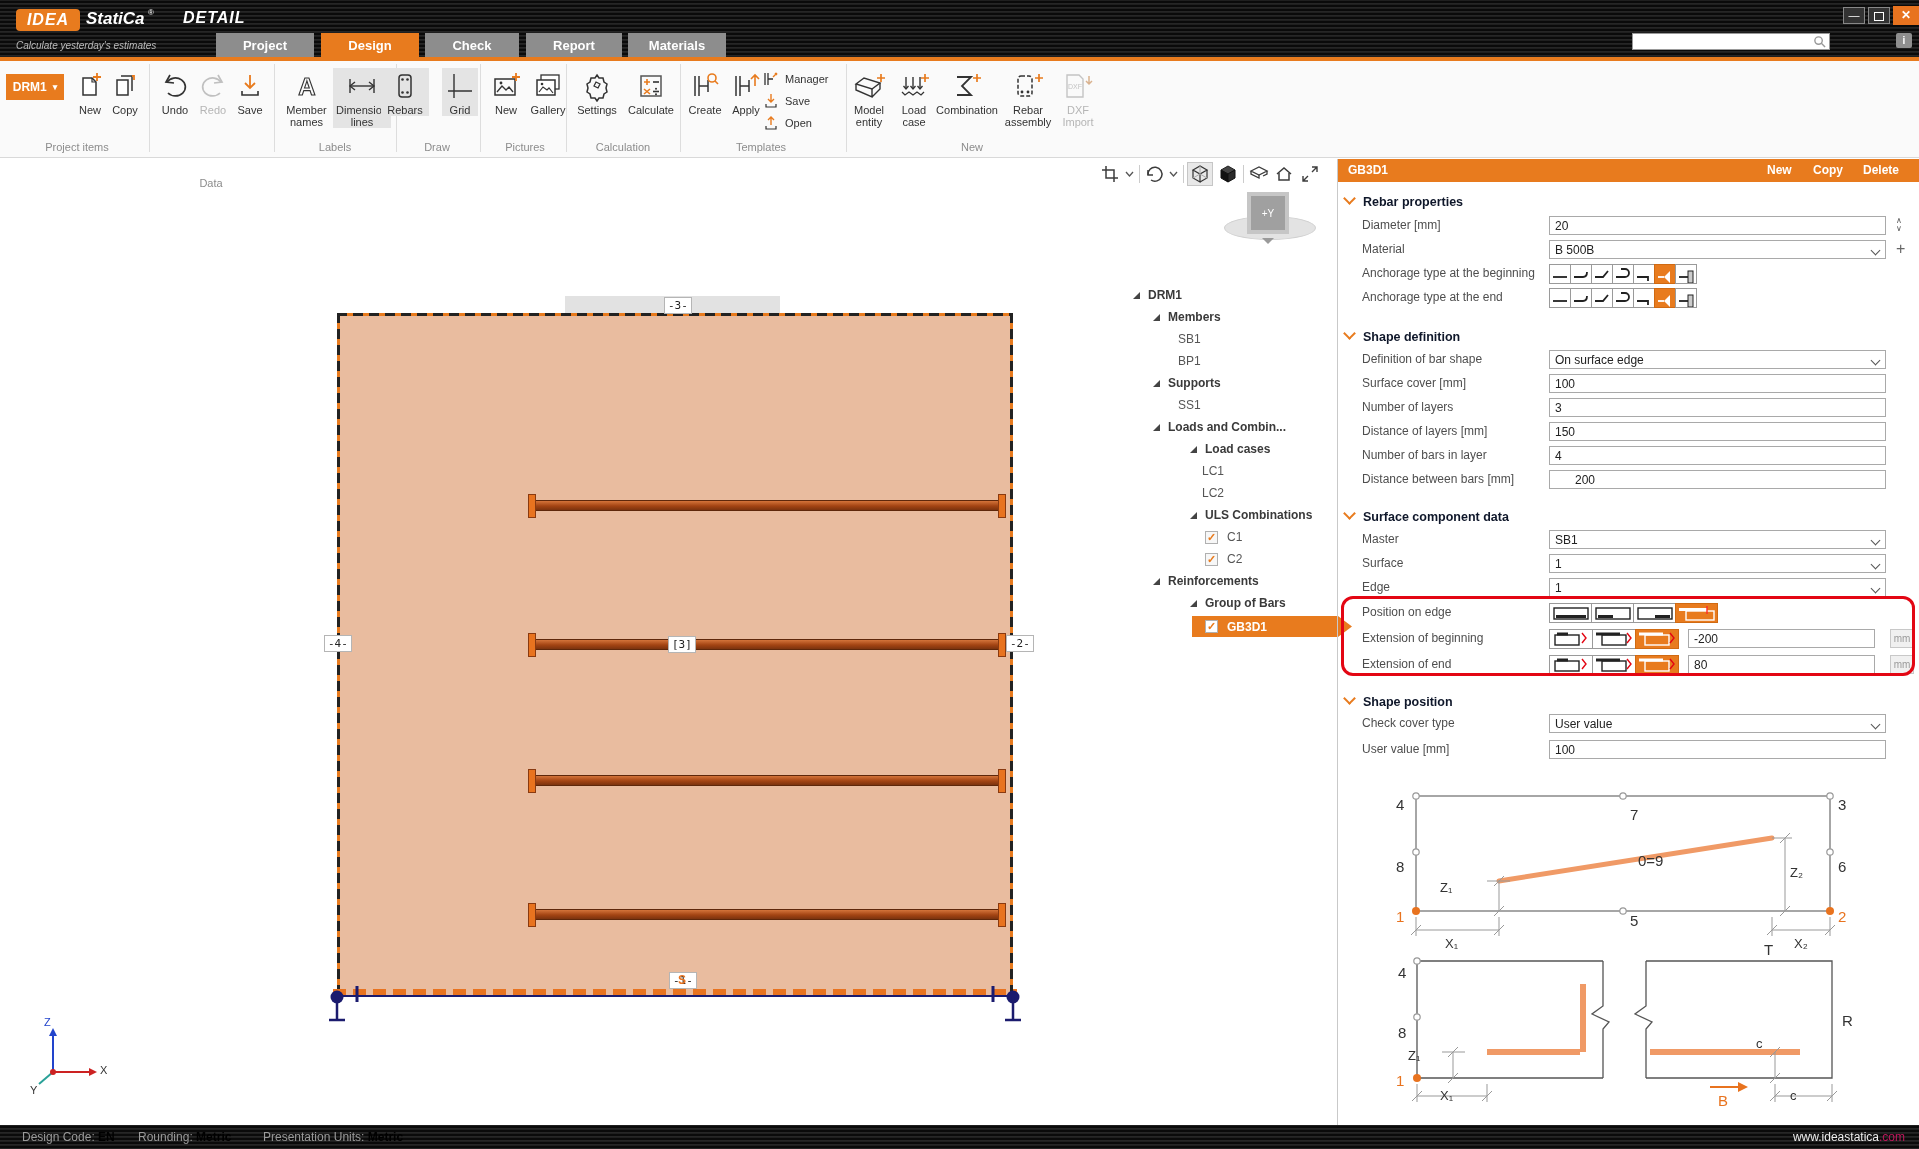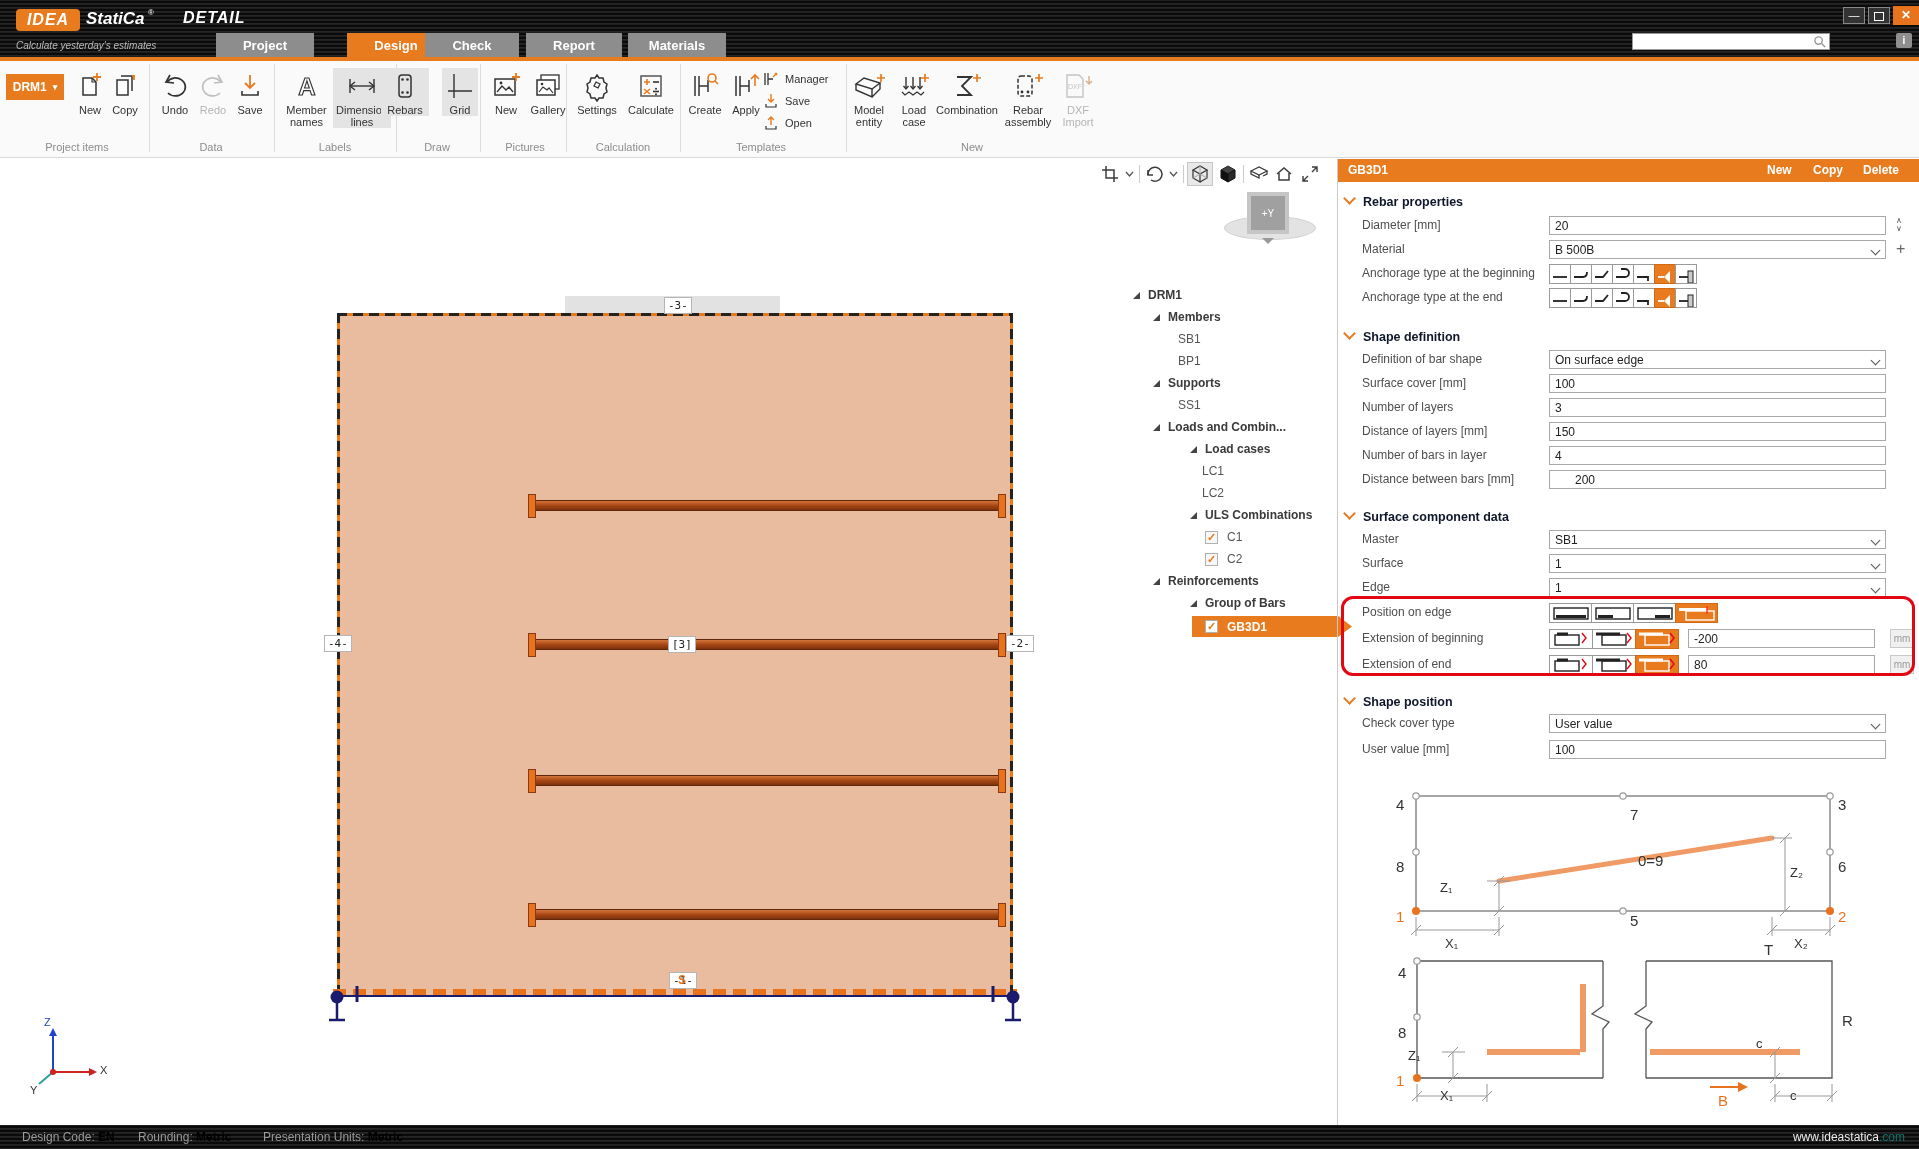--- a/index.html
+++ b/index.html
@@ -22,7 +22,7 @@
   .maxglyph{display:inline-block;width:8px;height:7px;border:1.5px solid #fff;margin-top:4px;}
   .tab{top:33px;height:24px;background:#8d8d8d;color:#fff;font-weight:bold;font-size:13px;
       display:flex;align-items:center;justify-content:center;}
-  .tab.active{background:#e87b1e;margin-left:26px;}
+  .tab.active{background:#e87b1e;}
   .searchbox{left:1632px;top:33px;width:196px;height:15px;background:#fff;border:1px solid #999;}
   .infobtn{left:1896px;top:33px;width:16px;height:15px;background:#8f8f8f;color:#fff;font-size:10px;
       font-weight:bold;text-align:center;line-height:15px;border-radius:2px;}

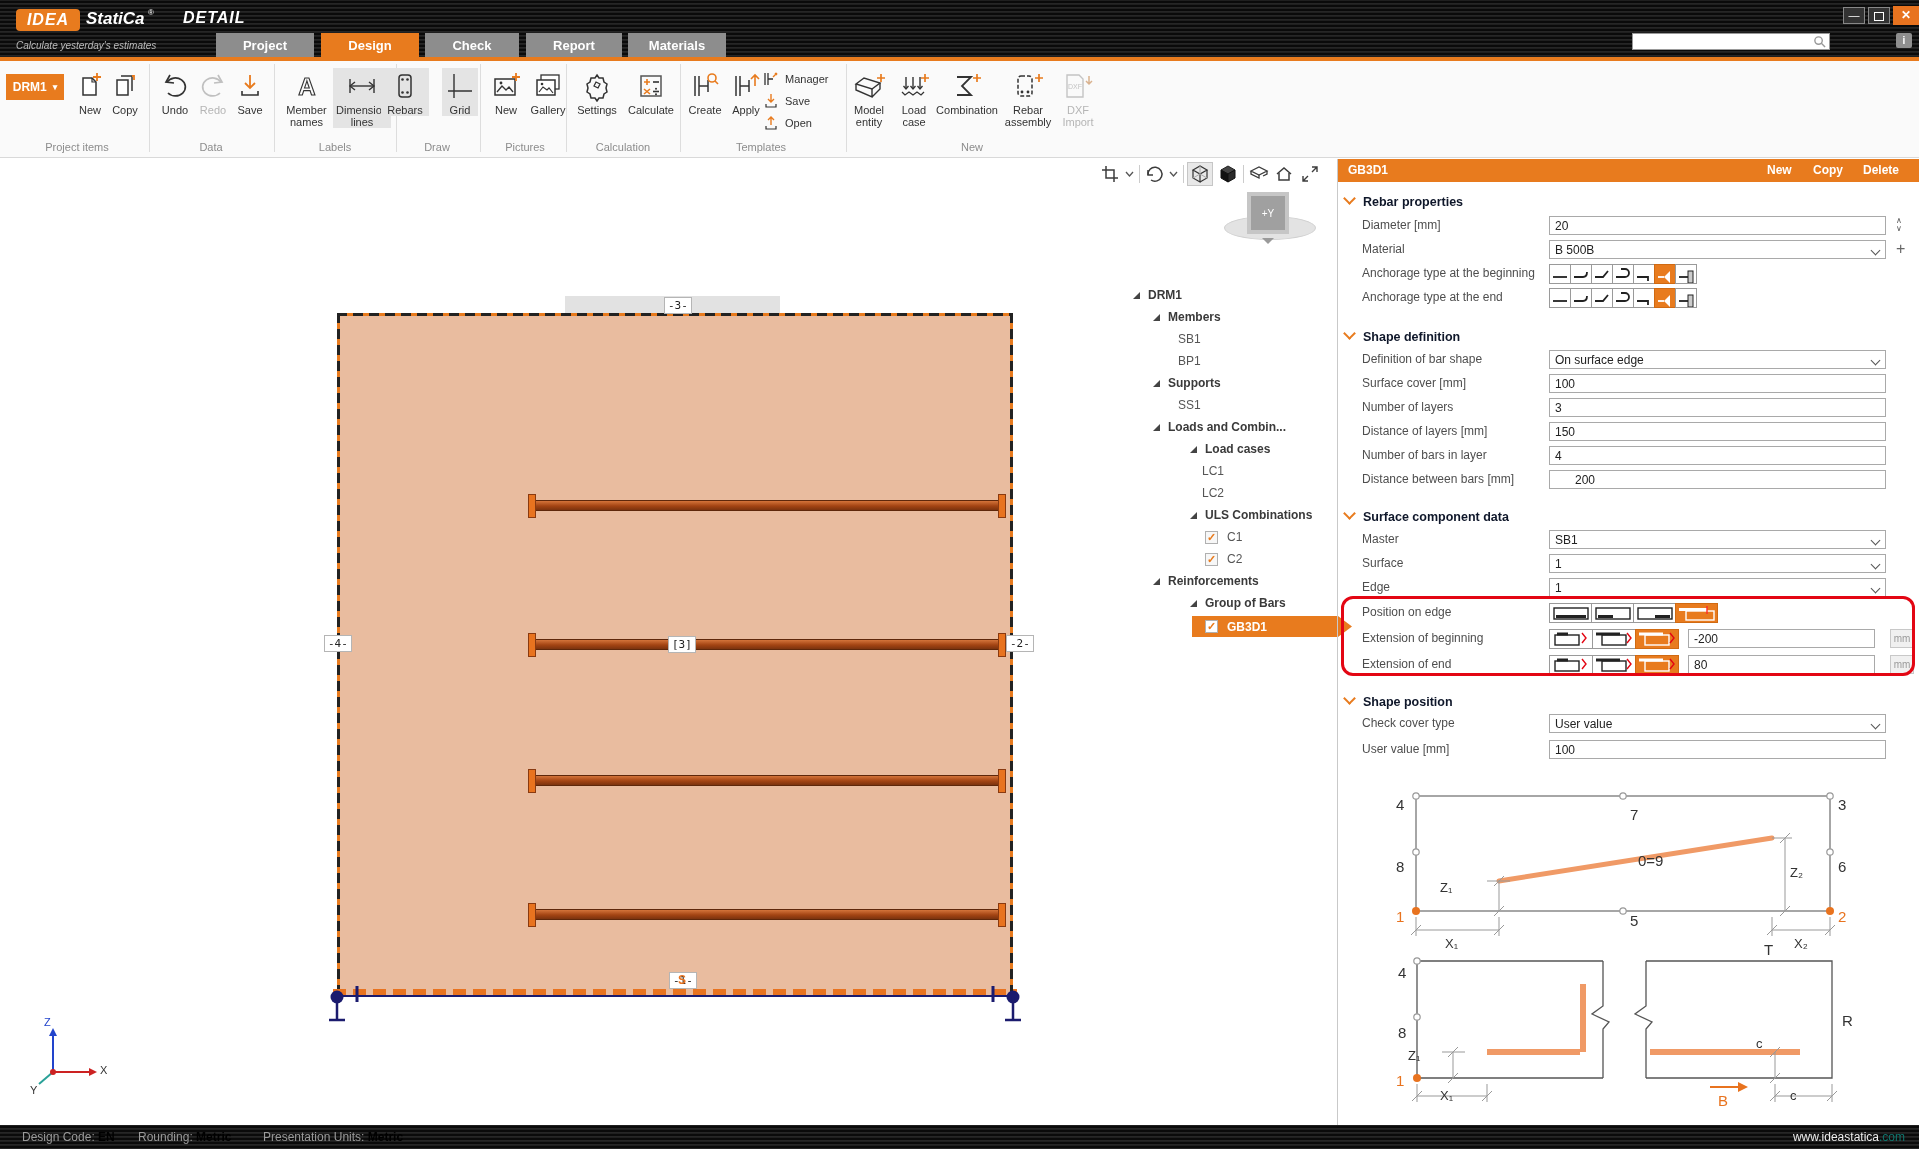--- a/index.html
+++ b/index.html
@@ -200,7 +200,7 @@
       <div>Save</div>
   </div>
   <div class="f vsep" style="left:274px;"></div>
-  <div class="f glabel" style="left:211px;">Data</div>
+  <div class="f glabel" style="left:211px;margin-top:36px;">Data</div>
 
   <div class="f rbtn" style="left:280px;width:53px;">
     <div class="rico">

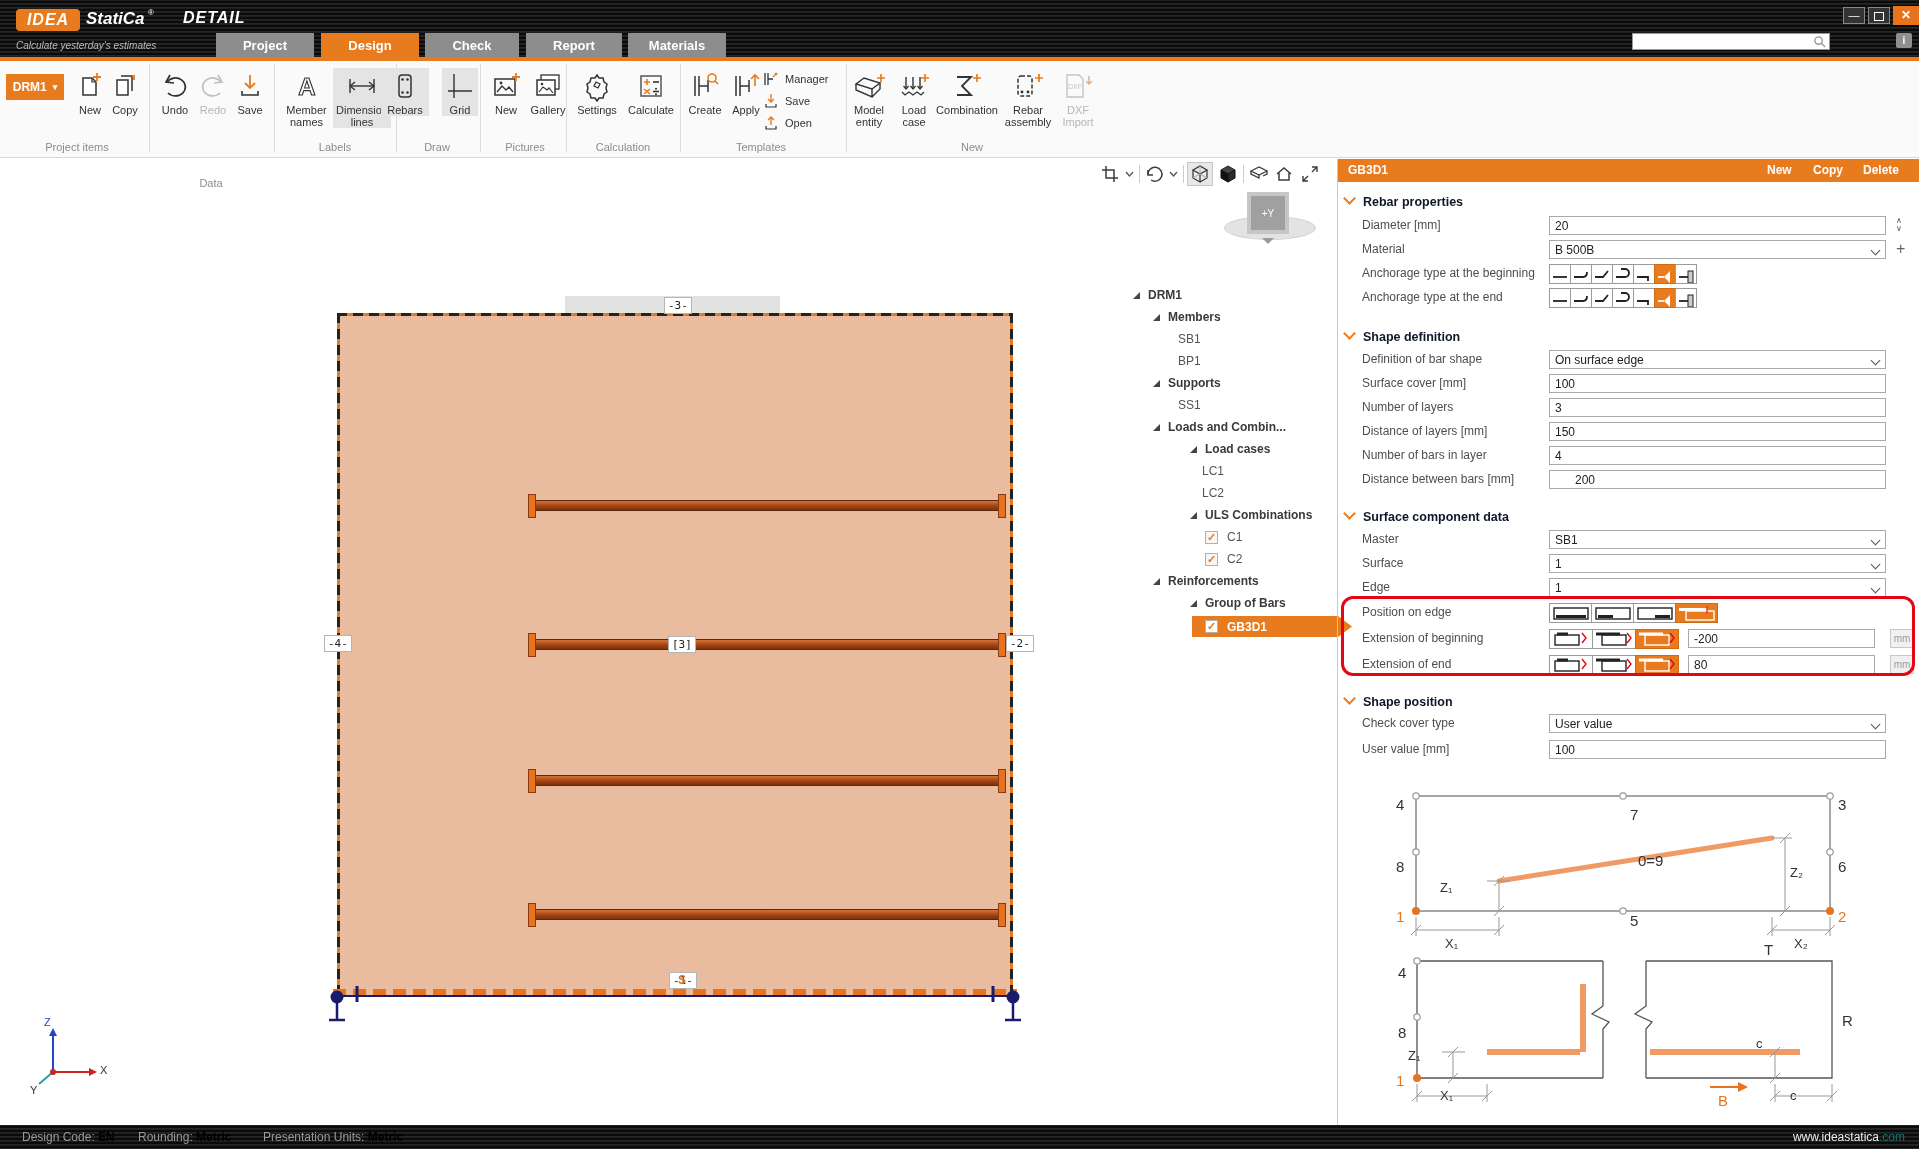--- a/index.html
+++ b/index.html
@@ -99,7 +99,7 @@
   .st{top:1130px;font-size:12px;color:#9a9a9a;}
   .st b{color:#000000;font-weight:bold;}
   .url{top:1130px;right:14px;font-size:12px;color:#eee;}
-  .url .tld{color:#0f766e;}
+  .url .tld{color:#be185d;}
 </style>
 </head>
 <body>

